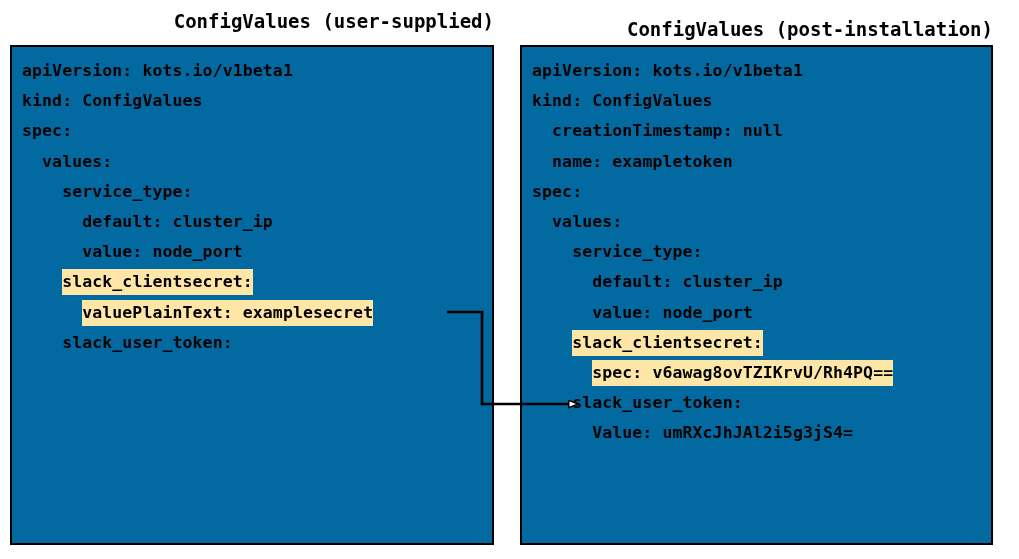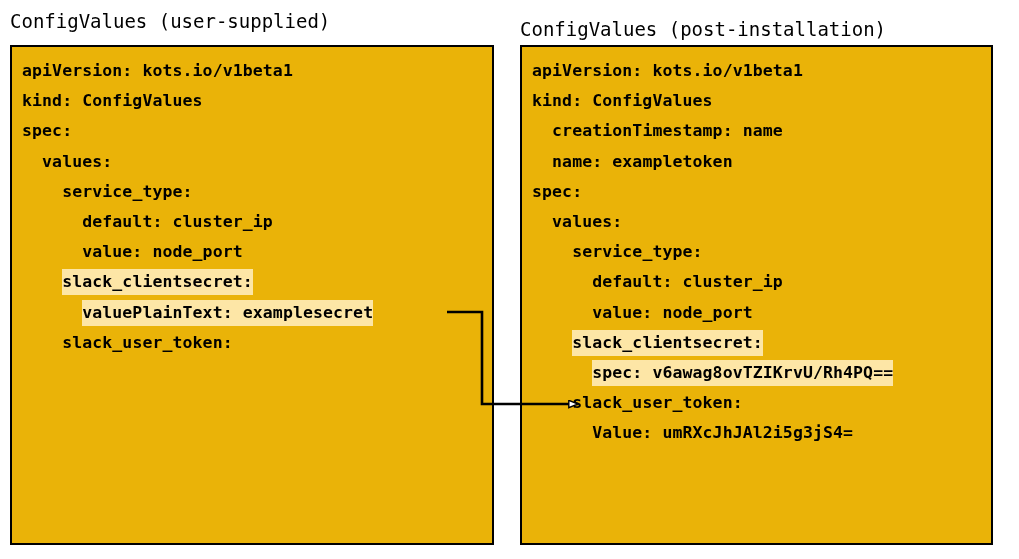--- a/index.html
+++ b/index.html
@@ -26,11 +26,11 @@
     position: absolute;
     font-family: "DejaVu Sans Mono", "Liberation Mono", monospace;
     font-size: 19px;
-    font-weight: normal;
+    font-weight: bold;
     color: #000000;
     letter-spacing: 0px;
     white-space: nowrap;
-    text-align: left;
+    text-align: right;
     line-height: 26px;
   }
   #title-left  { left: 10px;  top: 8px; width: 484px; }

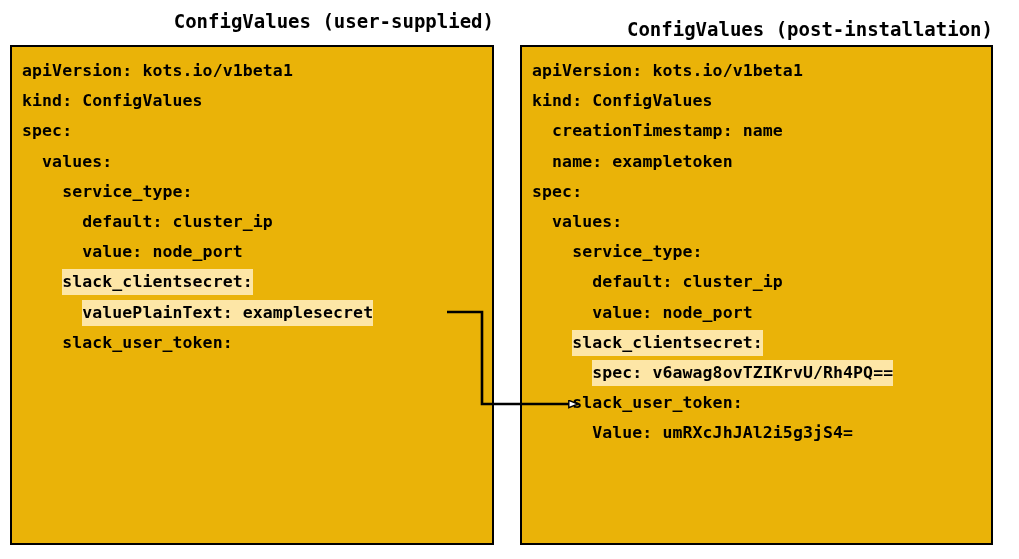--- a/index.html
+++ b/index.html
@@ -39,7 +39,7 @@
   
   .panel {
     position: absolute;
-    background: #eab308;
+    background: #0369a1;
     border: 2px solid #000000;
     box-sizing: border-box;
   }

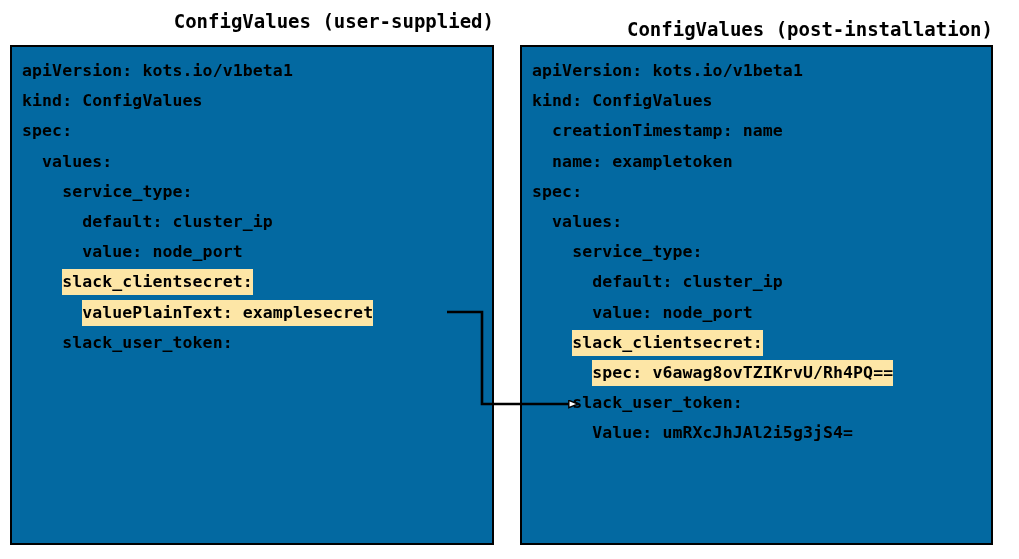--- a/index.html
+++ b/index.html
@@ -111,7 +111,7 @@
     <div class="code-block" id="code-right">
         <div class="code-line"><span></span><span class="seg">apiVersion: kots.io/v1beta1</span></div>
         <div class="code-line"><span></span><span class="seg">kind: ConfigValues</span></div>
-        <div class="code-line"><span>  </span><span class="seg">creationTimestamp: name</span></div>
+        <div class="code-line"><span>  </span><span class="seg">creationTimestamp: null</span></div>
         <div class="code-line"><span>  </span><span class="seg">name: exampletoken</span></div>
         <div class="code-line"><span></span><span class="seg">spec:</span></div>
         <div class="code-line"><span>  </span><span class="seg">values:</span></div>

